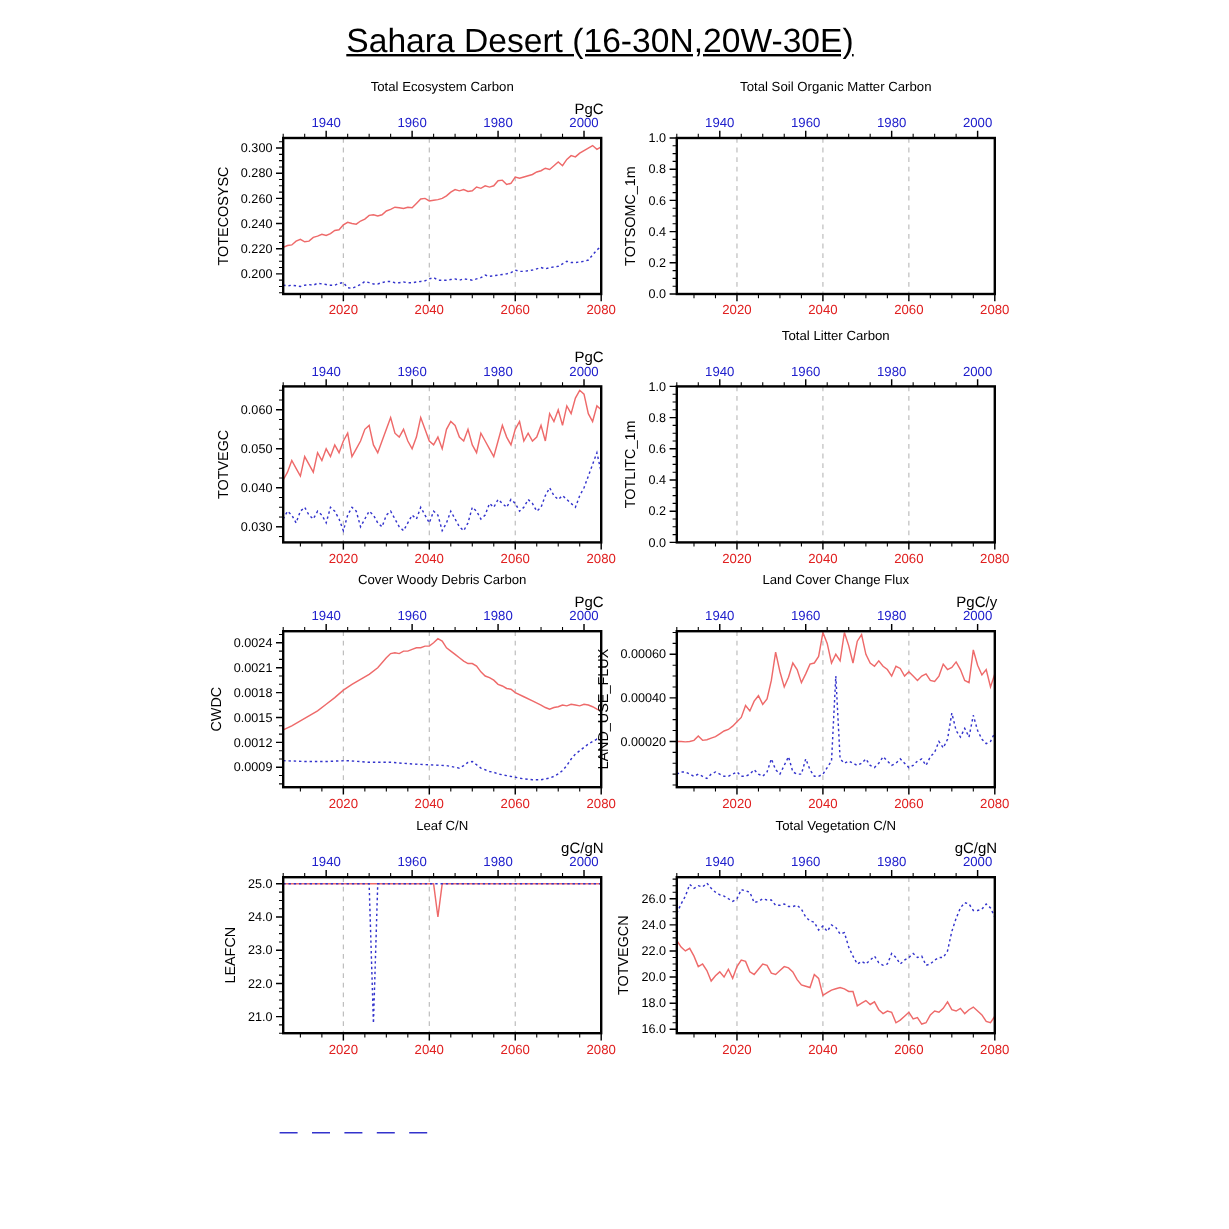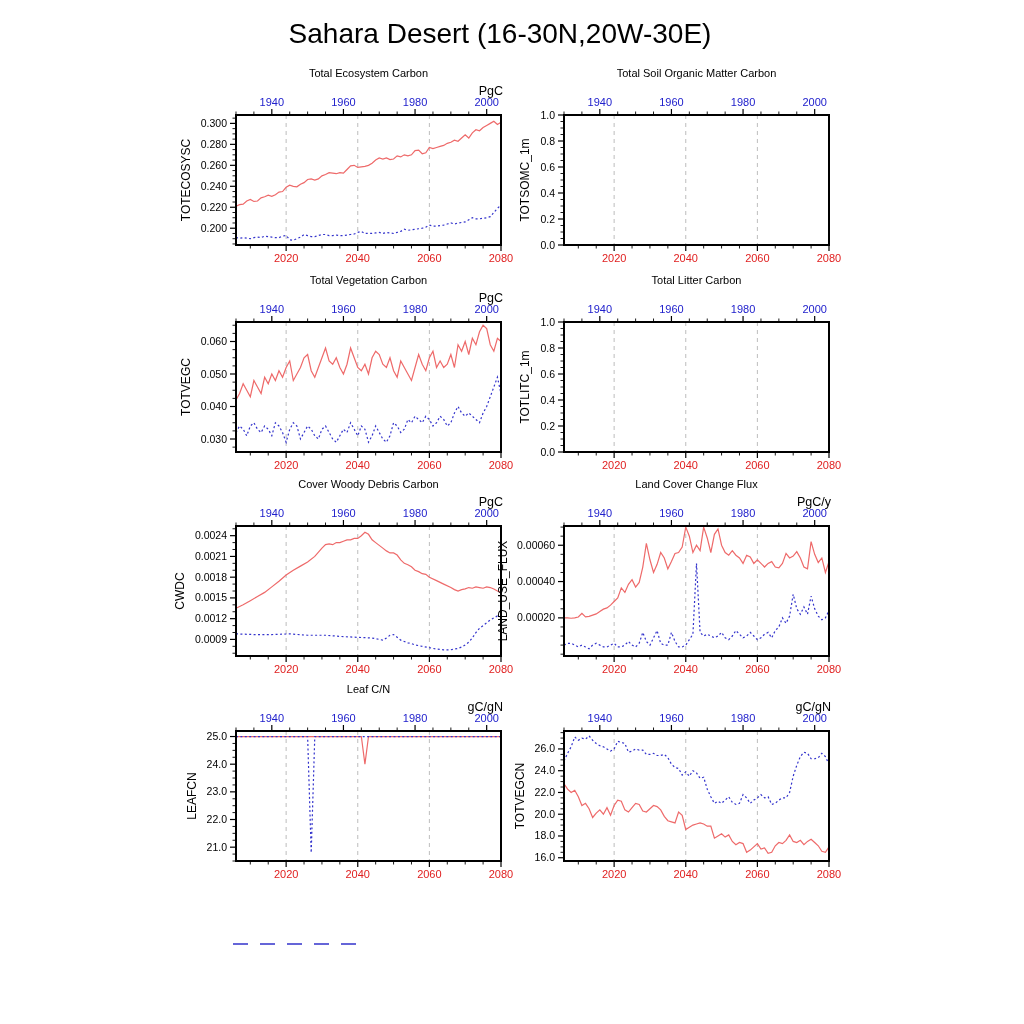--- a/index.html
+++ b/index.html
@@ -6,7 +6,7 @@
   .page{position:relative;width:1024px;height:1024px;background:#fff;overflow:hidden;
         font-family:"Liberation Sans", sans-serif;}
   .main-title{position:absolute;top:18px;left:0;width:1000px;text-align:center;
-              font-size:28px;color:#000;letter-spacing:0px;}
+              font-size:28px;color:#000;letter-spacing:0px;text-decoration:underline;}
   figure.panel{position:absolute;width:430px;height:205px;margin:0;padding:0;}
   .c0{left:131px}.c1{left:459px}
   .r0{top:63px}.r1{top:270px}.r2{top:474px}.r3{top:679px}

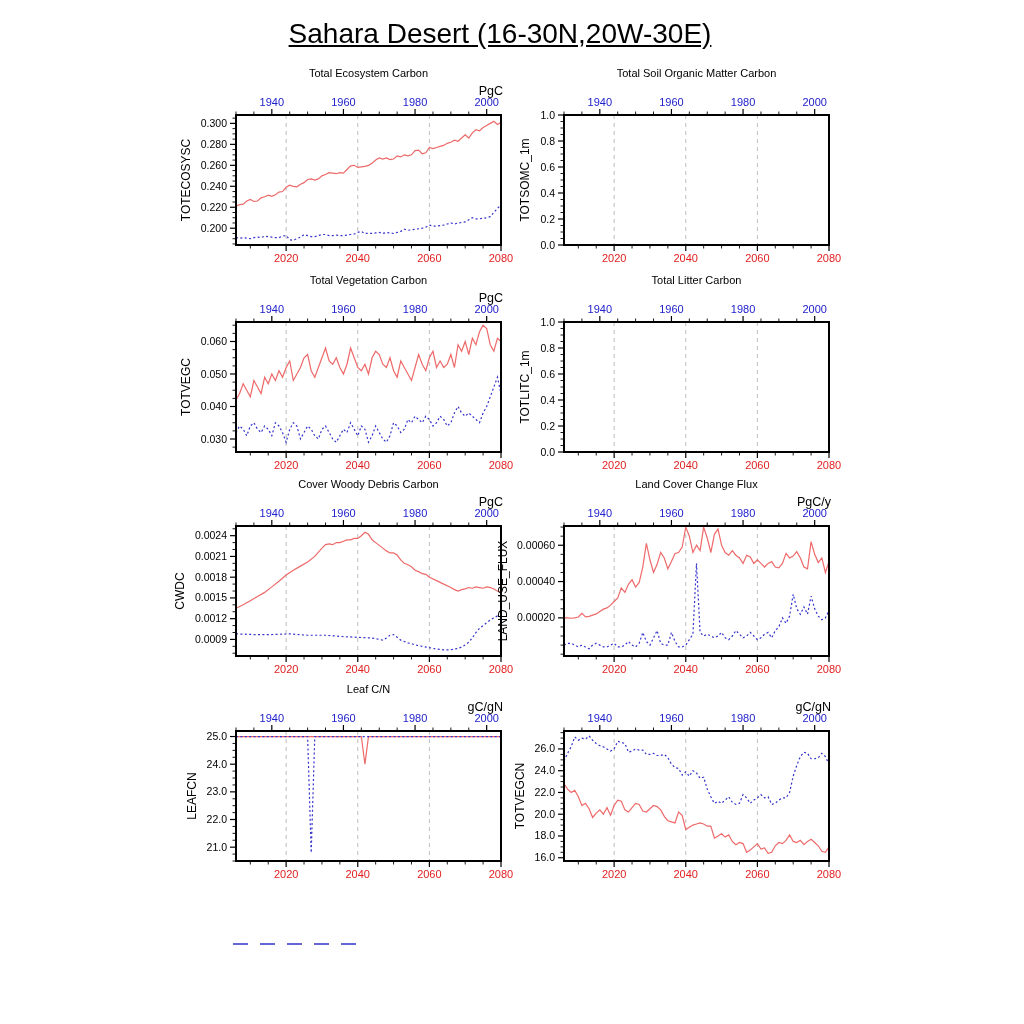--- a/index.html
+++ b/index.html
@@ -251,7 +251,6 @@
         <text x="372" y="32" text-anchor="end" font-size="12.5px" fill="#000">PgC</text>
         <text x="59" y="117" text-anchor="middle" font-size="12px" fill="#000" transform="rotate(-90 59 117)">TOTVEGC</text>
       </svg>
-    <figcaption class="ptitle">Total Vegetation Carbon</figcaption>
   </figure>
   <figure class="panel c1 r1">
     <svg class="chart" width="430" height="205" viewBox="0 0 430 205">

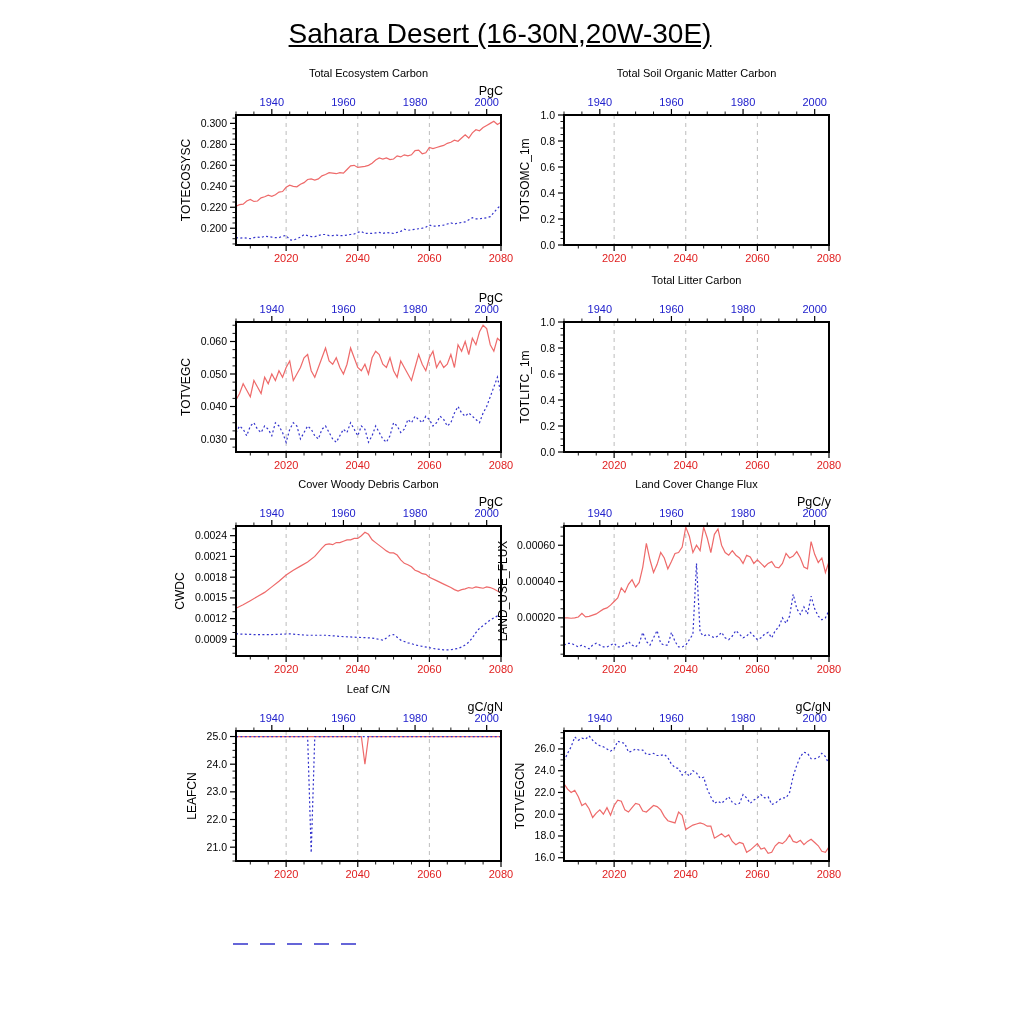--- a/index.html
+++ b/index.html
@@ -626,6 +626,7 @@
         <text x="372" y="32" text-anchor="end" font-size="12.5px" fill="#000">gC/gN</text>
         <text x="64.6" y="117" text-anchor="middle" font-size="12px" fill="#000" transform="rotate(-90 64.6 117)">TOTVEGCN</text>
       </svg>
+    <figcaption class="ptitle">Total Vegetation C/N</figcaption>
   </figure>
 
   <div class="legend">

